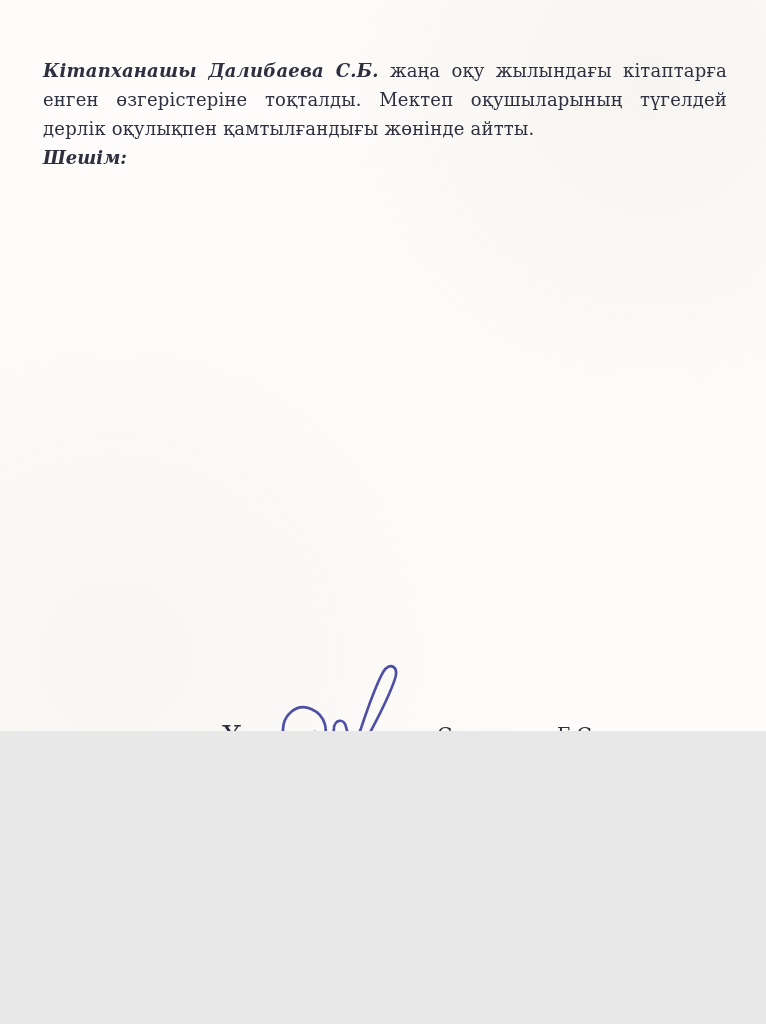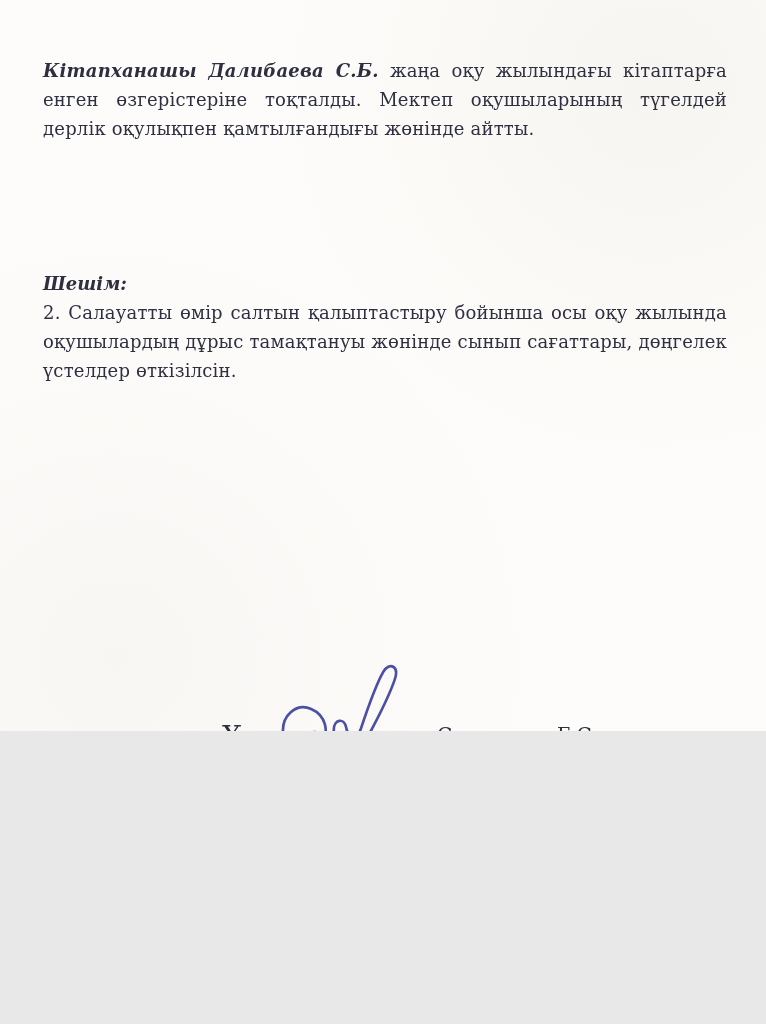--- a/index.html
+++ b/index.html
@@ -39,7 +39,6 @@
     font-style: italic;
   }
   .decision-section {
-    margin-top: 126px;
   }
   .decision-heading {
     margin: 0;

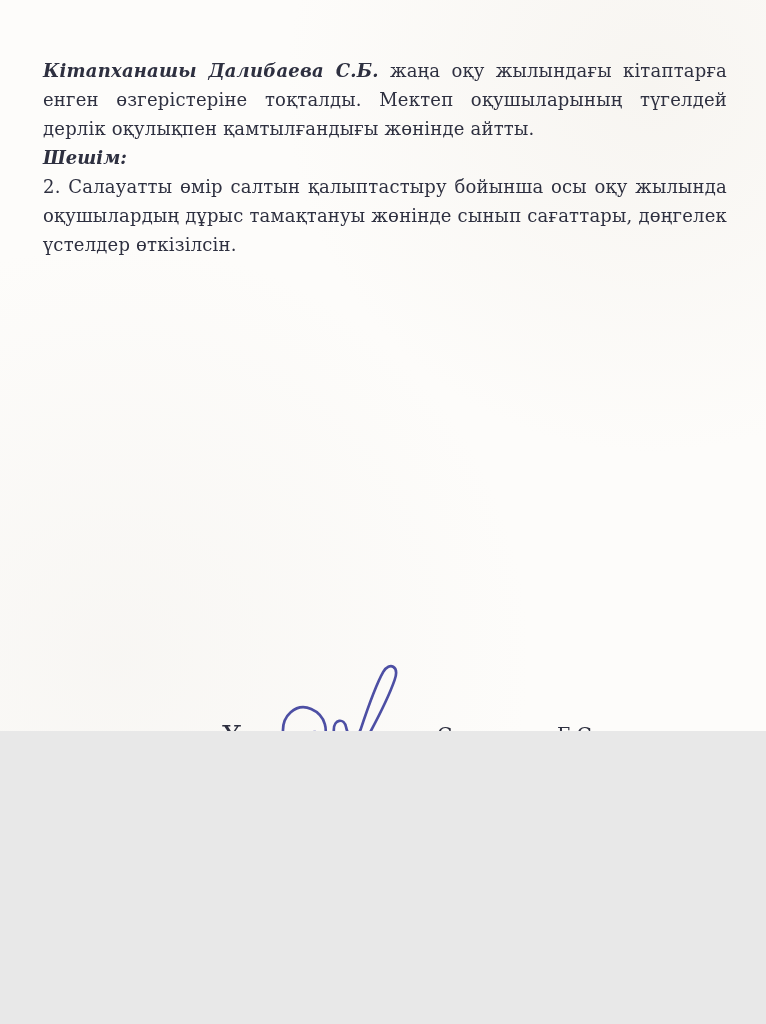--- a/index.html
+++ b/index.html
@@ -88,7 +88,6 @@
 
     <div class="decision-section">
       <p class="decision-heading">Шешім:</p>
-      <p class="para">2. Салауатты өмір салтын қалыптастыру бойынша осы оқу жылында оқушылардың дұрыс тамақтануы жөнінде сынып сағаттары, дөңгелек үстелдер өткізілсін.</p>
     </div>
 
   </div>

